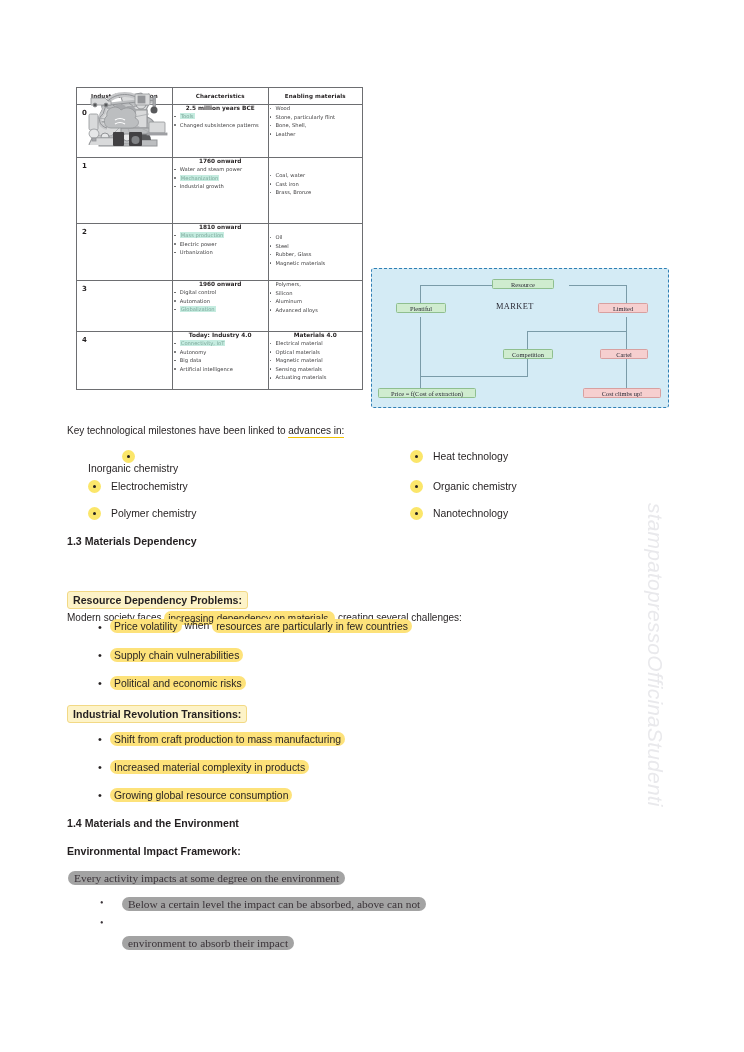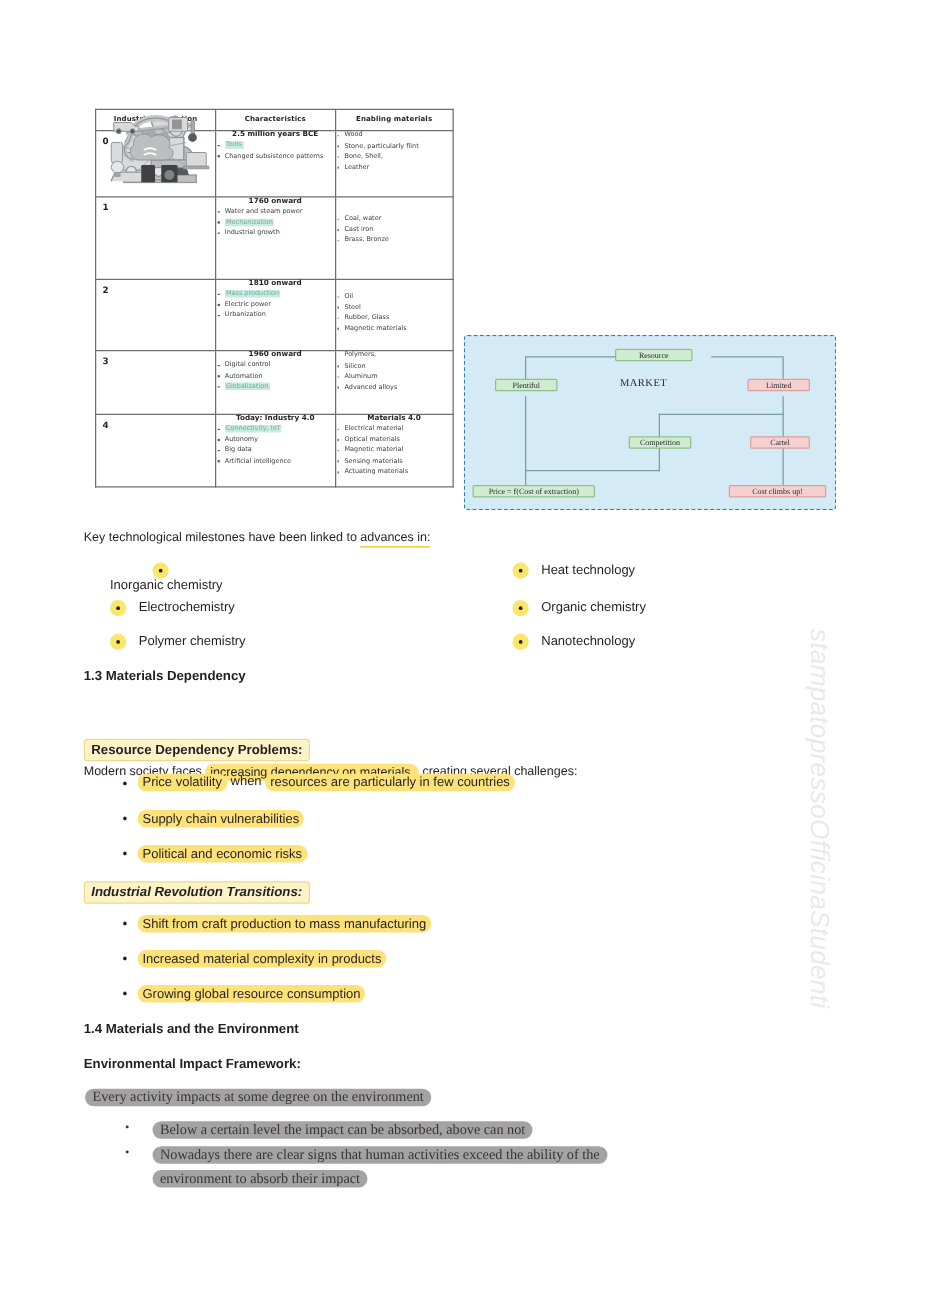--- a/index.html
+++ b/index.html
@@ -574,7 +574,7 @@
 </div>
 
 <div style="position:absolute; left:67px; top:704px;">
-  <span class="mark-soft h-sec" style="position:static; display:inline-block;font-style:italic;">Industrial Revolution Transitions:</span>
+  <span class="mark-soft h-sec" style="position:static; display:inline-block;">Industrial Revolution Transitions:</span>
 </div>
 
 <div class="li-plain" style="left:98px; top:732px;">

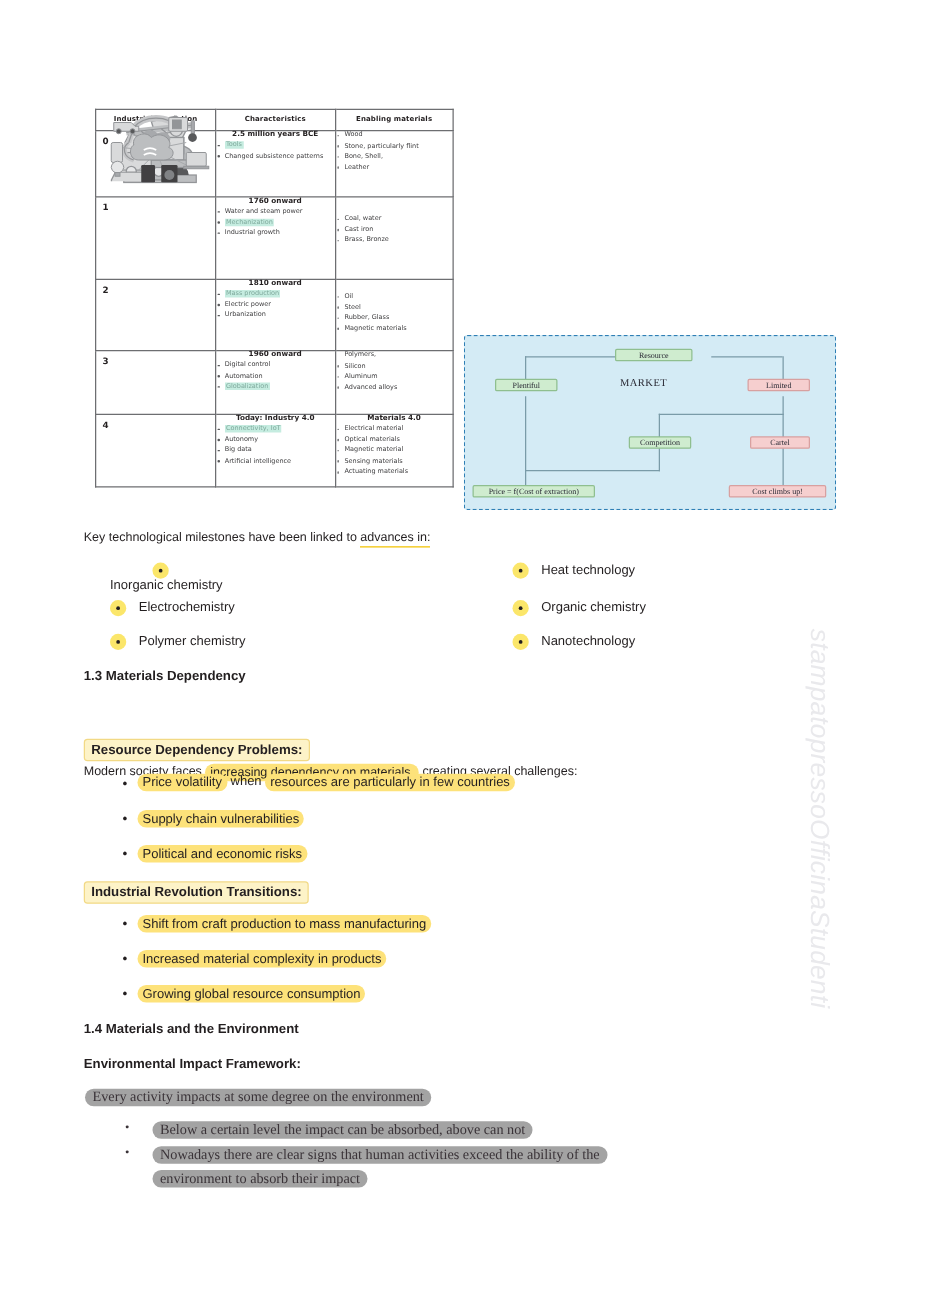--- a/index.html
+++ b/index.html
@@ -605,7 +605,7 @@
 <div class="serif-li" style="left:100px; top:915px;">
   <span class="bdot">•</span>
   <span class="txt" style="display:block; max-width:500px;">
-    <span class="mark-rose">Nowadays there are clear signs that human activities exceed the ability of the</span><br>
+    <br>
     <span class="mark-rose">environment to absorb their impact</span>
   </span>
 </div>

